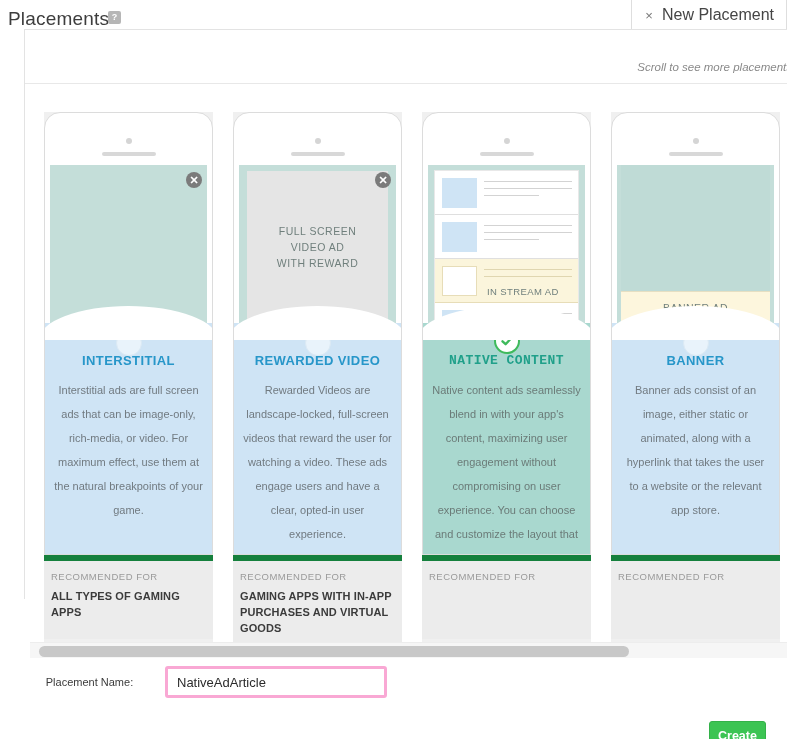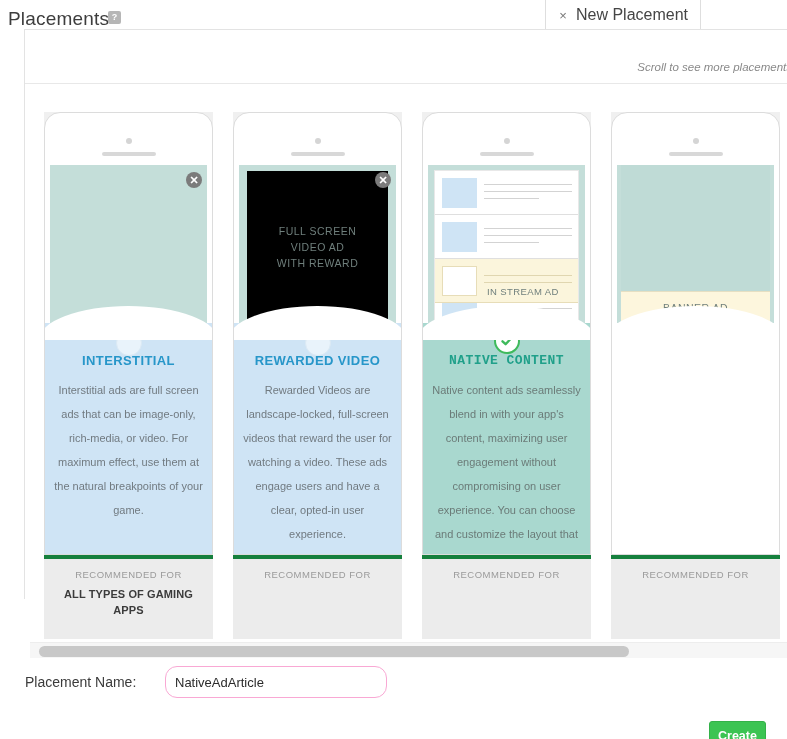--- a/index.html
+++ b/index.html
@@ -13,7 +13,7 @@
 
   
   .topbar {
-    position: absolute; top: 0; left: 0; width: 701px; height: 30px;
+    position: absolute; top: 0; left: 0; width: 787px; height: 30px;
   }
   .page-title {
     position: absolute; left: 8px; top: 8px;

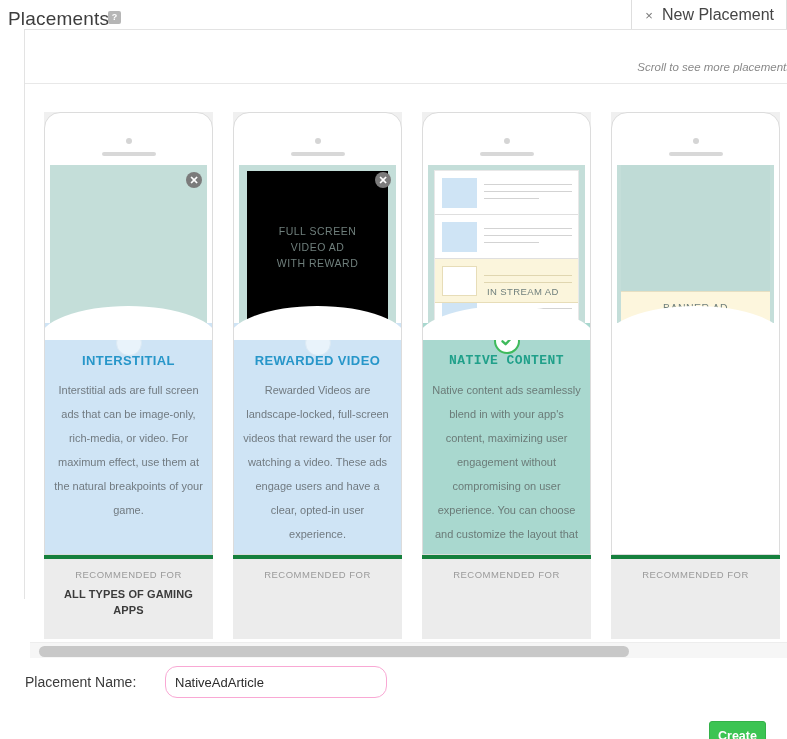--- a/index.html
+++ b/index.html
@@ -103,7 +103,7 @@
   }
   .screen-inner {
     position: absolute; left: 8px; top: 6px; right: 8px; bottom: 0;
-    background: #000000;
+    background: #e5e5e5;
     display: flex; align-items: center; justify-content: center;
   }
   .screen-label {

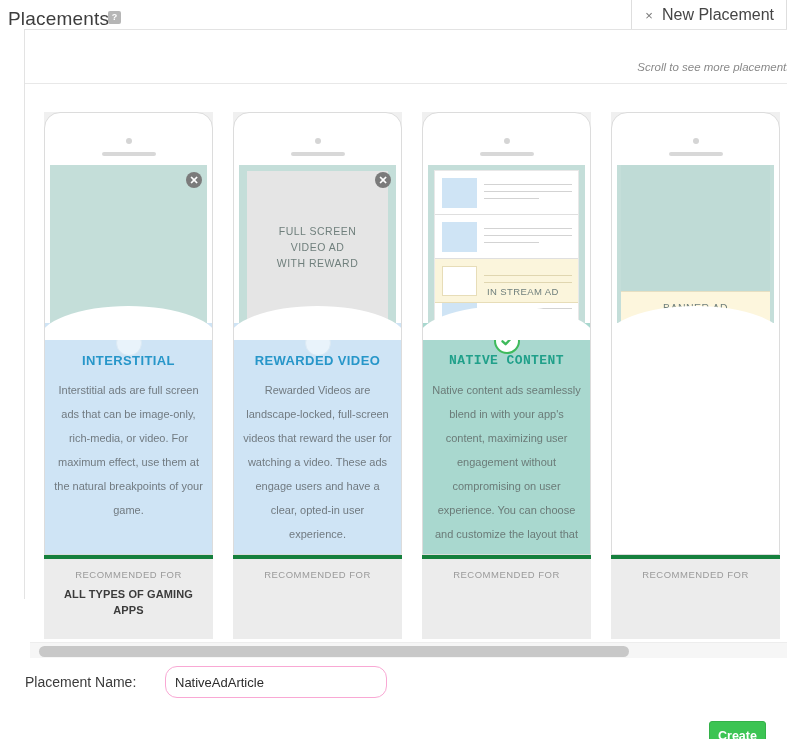--- a/index.html
+++ b/index.html
@@ -139,7 +139,7 @@
     background: #ffffff; border: 1px solid #e8e8e8;
   }
   .feed-row {
-    display: flex; align-items: center; gap: 7px;
+    display: flex; align-items: flex-start; gap: 7px;
     padding: 7px 6px 7px 7px;
     border-bottom: 1px solid #dfdfdf;
     height: 44px;

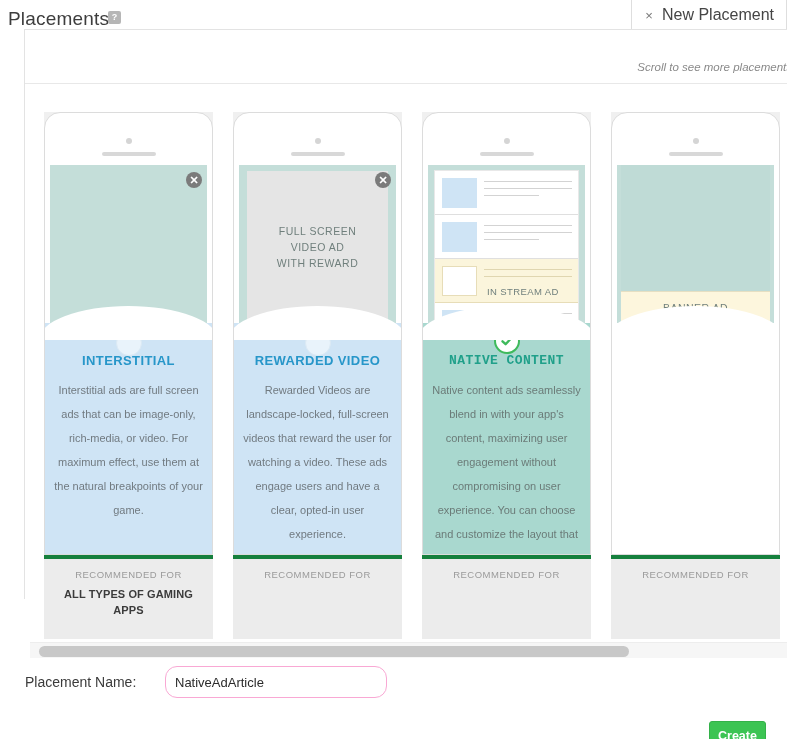--- a/index.html
+++ b/index.html
@@ -392,6 +392,11 @@
             </div>
           </div>
           <div class="phone-arc"></div>
+          <div class="info">
+            <div class="home-btn"></div>
+            <div class="card-title">BANNER</div>
+            <div class="card-desc">Banner ads consist of an image, either static or animated, along with a hyperlink that takes the user to a website or the relevant app store.</div>
+          </div>
         </div>
         <div class="card-footer">
           <div class="rec-label">RECOMMENDED FOR</div>

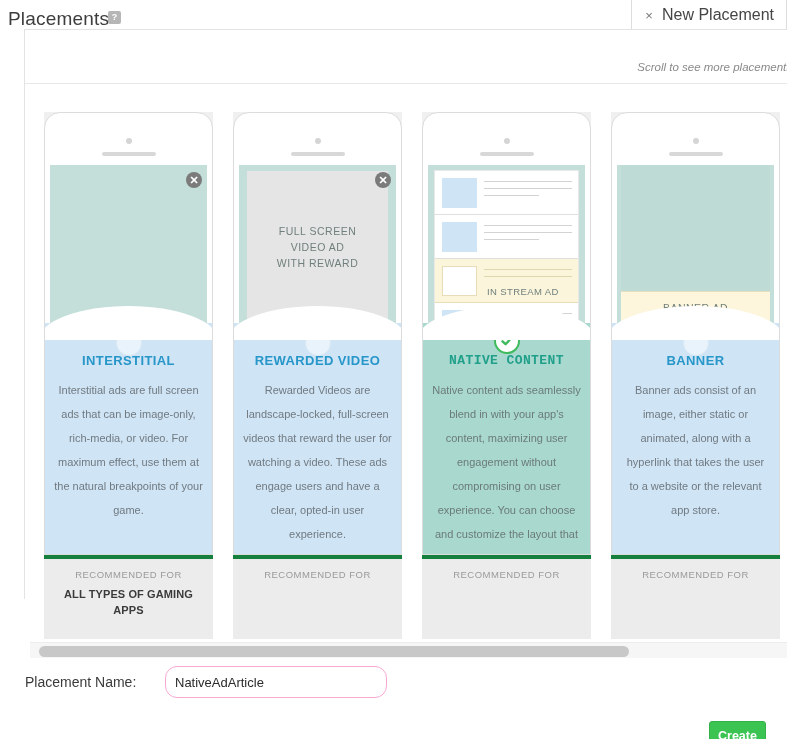--- a/index.html
+++ b/index.html
@@ -207,9 +207,9 @@
   
   .card-footer {
     background: #ececec;
-    border-top: 4px solid #15803d;
+    border-top: 6px solid #15803d;
     padding: 10px 7px 13px 7px;
-    text-align: center;
+    text-align: left;
     min-height: 84px;
   }
   .rec-label {

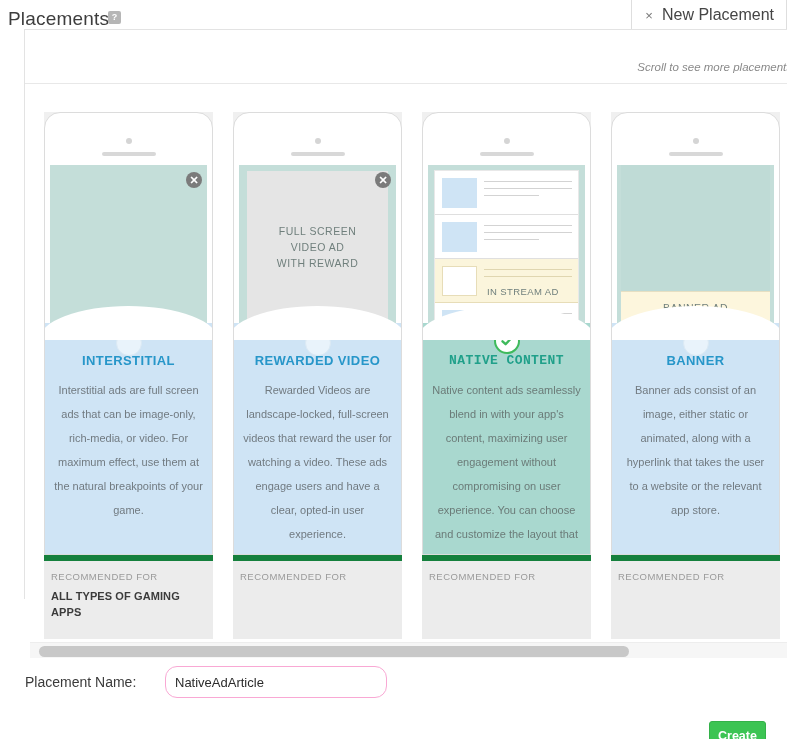--- a/index.html
+++ b/index.html
@@ -323,6 +323,7 @@
         </div>
         <div class="card-footer">
           <div class="rec-label">RECOMMENDED FOR</div>
+          <div class="rec-value">GAMING APPS WITH IN-APP PURCHASES AND VIRTUAL GOODS</div>
         </div>
       </div>
 

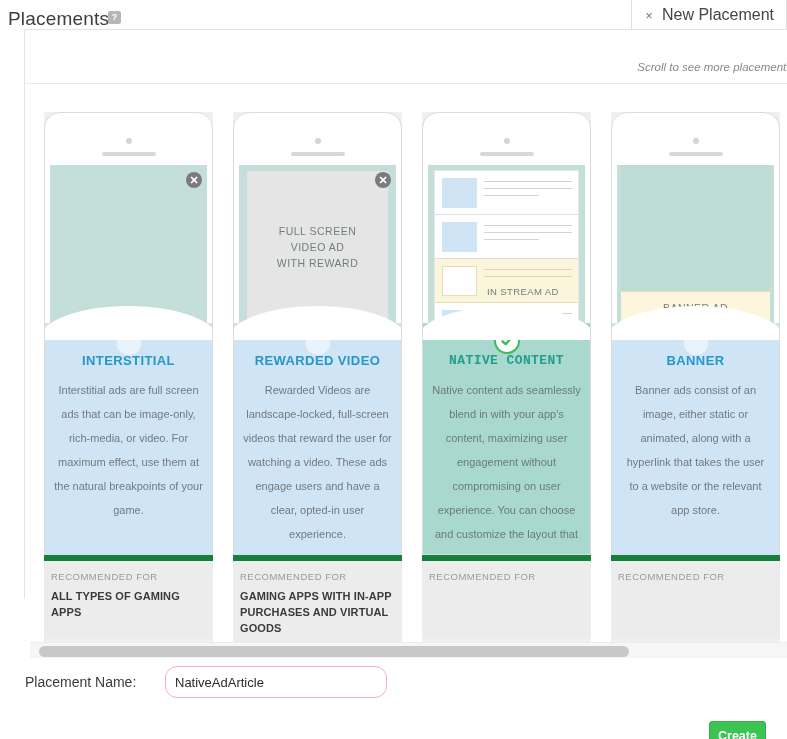--- a/index.html
+++ b/index.html
@@ -240,8 +240,8 @@
     display: flex; align-items: center;
   }
   .form-label {
-    width: 140px; text-align: left; padding-right: 11px;
-    font-size: 14px; color: #3b3b3b; font-weight: 400;
+    width: 140px; text-align: center; padding-right: 11px;
+    font-size: 11px; color: #3b3b3b; font-weight: 400;
   }
   .name-input {
     width: 222px; height: 32px;

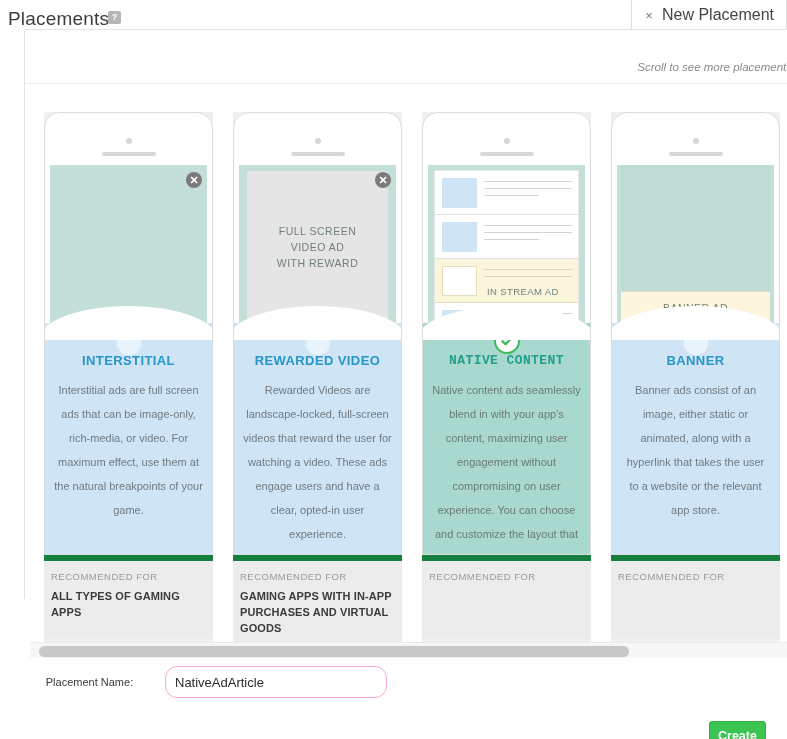--- a/index.html
+++ b/index.html
@@ -245,7 +245,7 @@
   }
   .name-input {
     width: 222px; height: 32px;
-    border: 1px solid #f9a8d4; border-radius: 12px;
+    border: 3px solid #f9a8d4; border-radius: 3px;
     padding: 9px 9px;
     font-size: 13px; color: #2b2b2b;
     font-family: "Liberation Sans", sans-serif;

